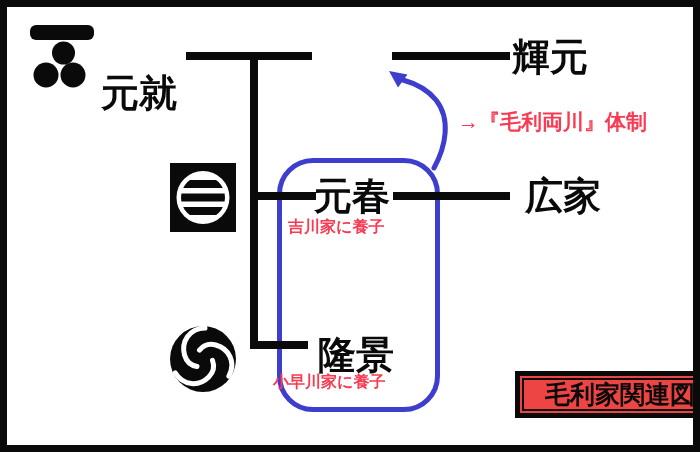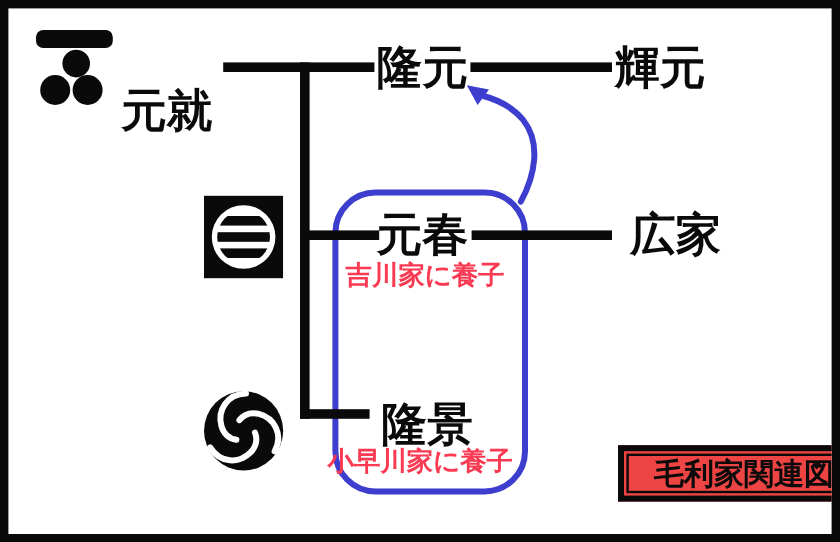--- a/index.html
+++ b/index.html
@@ -91,7 +91,6 @@
   </svg>
 
   <div class="name" style="left:94px;top:31px;margin-top:36px;">元就</div>
-  <div class="name" style="left:307px;top:31px;">隆元</div>
   <div class="name" style="left:505px;top:31px;">輝元</div>
   <div class="name" style="left:307px;top:170px;">元春</div>
   <div class="name" style="left:518px;top:170px;">広家</div>

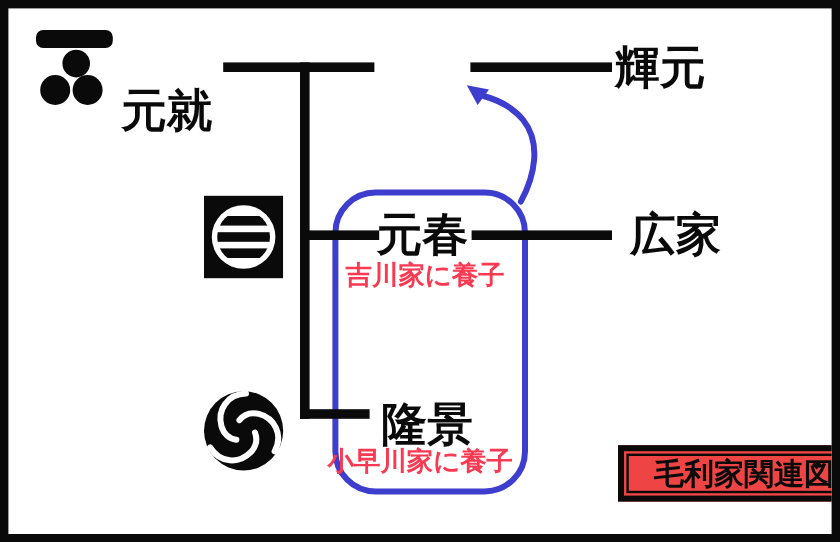--- a/index.html
+++ b/index.html
@@ -100,6 +100,7 @@
   <div class="note" style="left:266px;top:367px;">小早川家に養子</div>
 
   <div class="annotation">
+    <span>→『毛利両川』体制</span>
   </div>
 
   <div class="caption-outer">

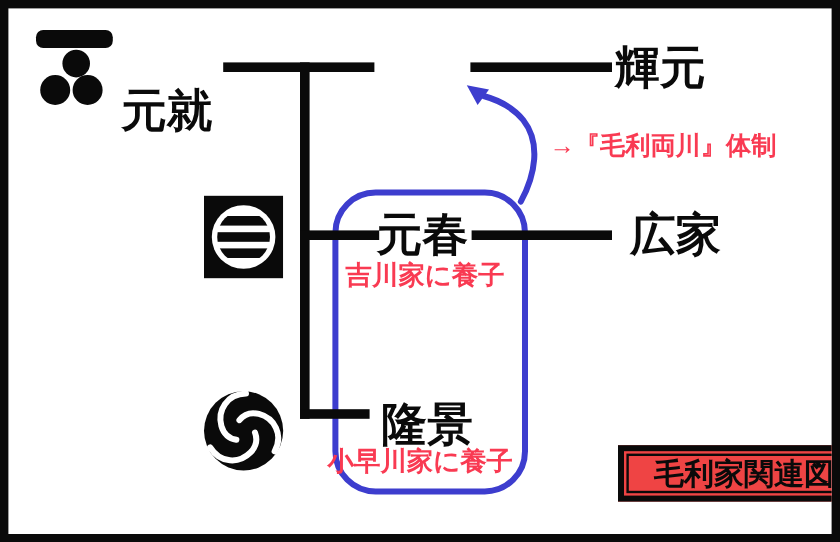--- a/index.html
+++ b/index.html
@@ -14,7 +14,7 @@
     line-height:1;white-space:nowrap;letter-spacing:0;
   }
   .note{
-    position:absolute;font-size:22px;font-weight:bold;color:var(--red);
+    position:absolute;font-size:16px;font-weight:bold;color:var(--red);
     line-height:1;white-space:nowrap;
   }
   .annotation{

